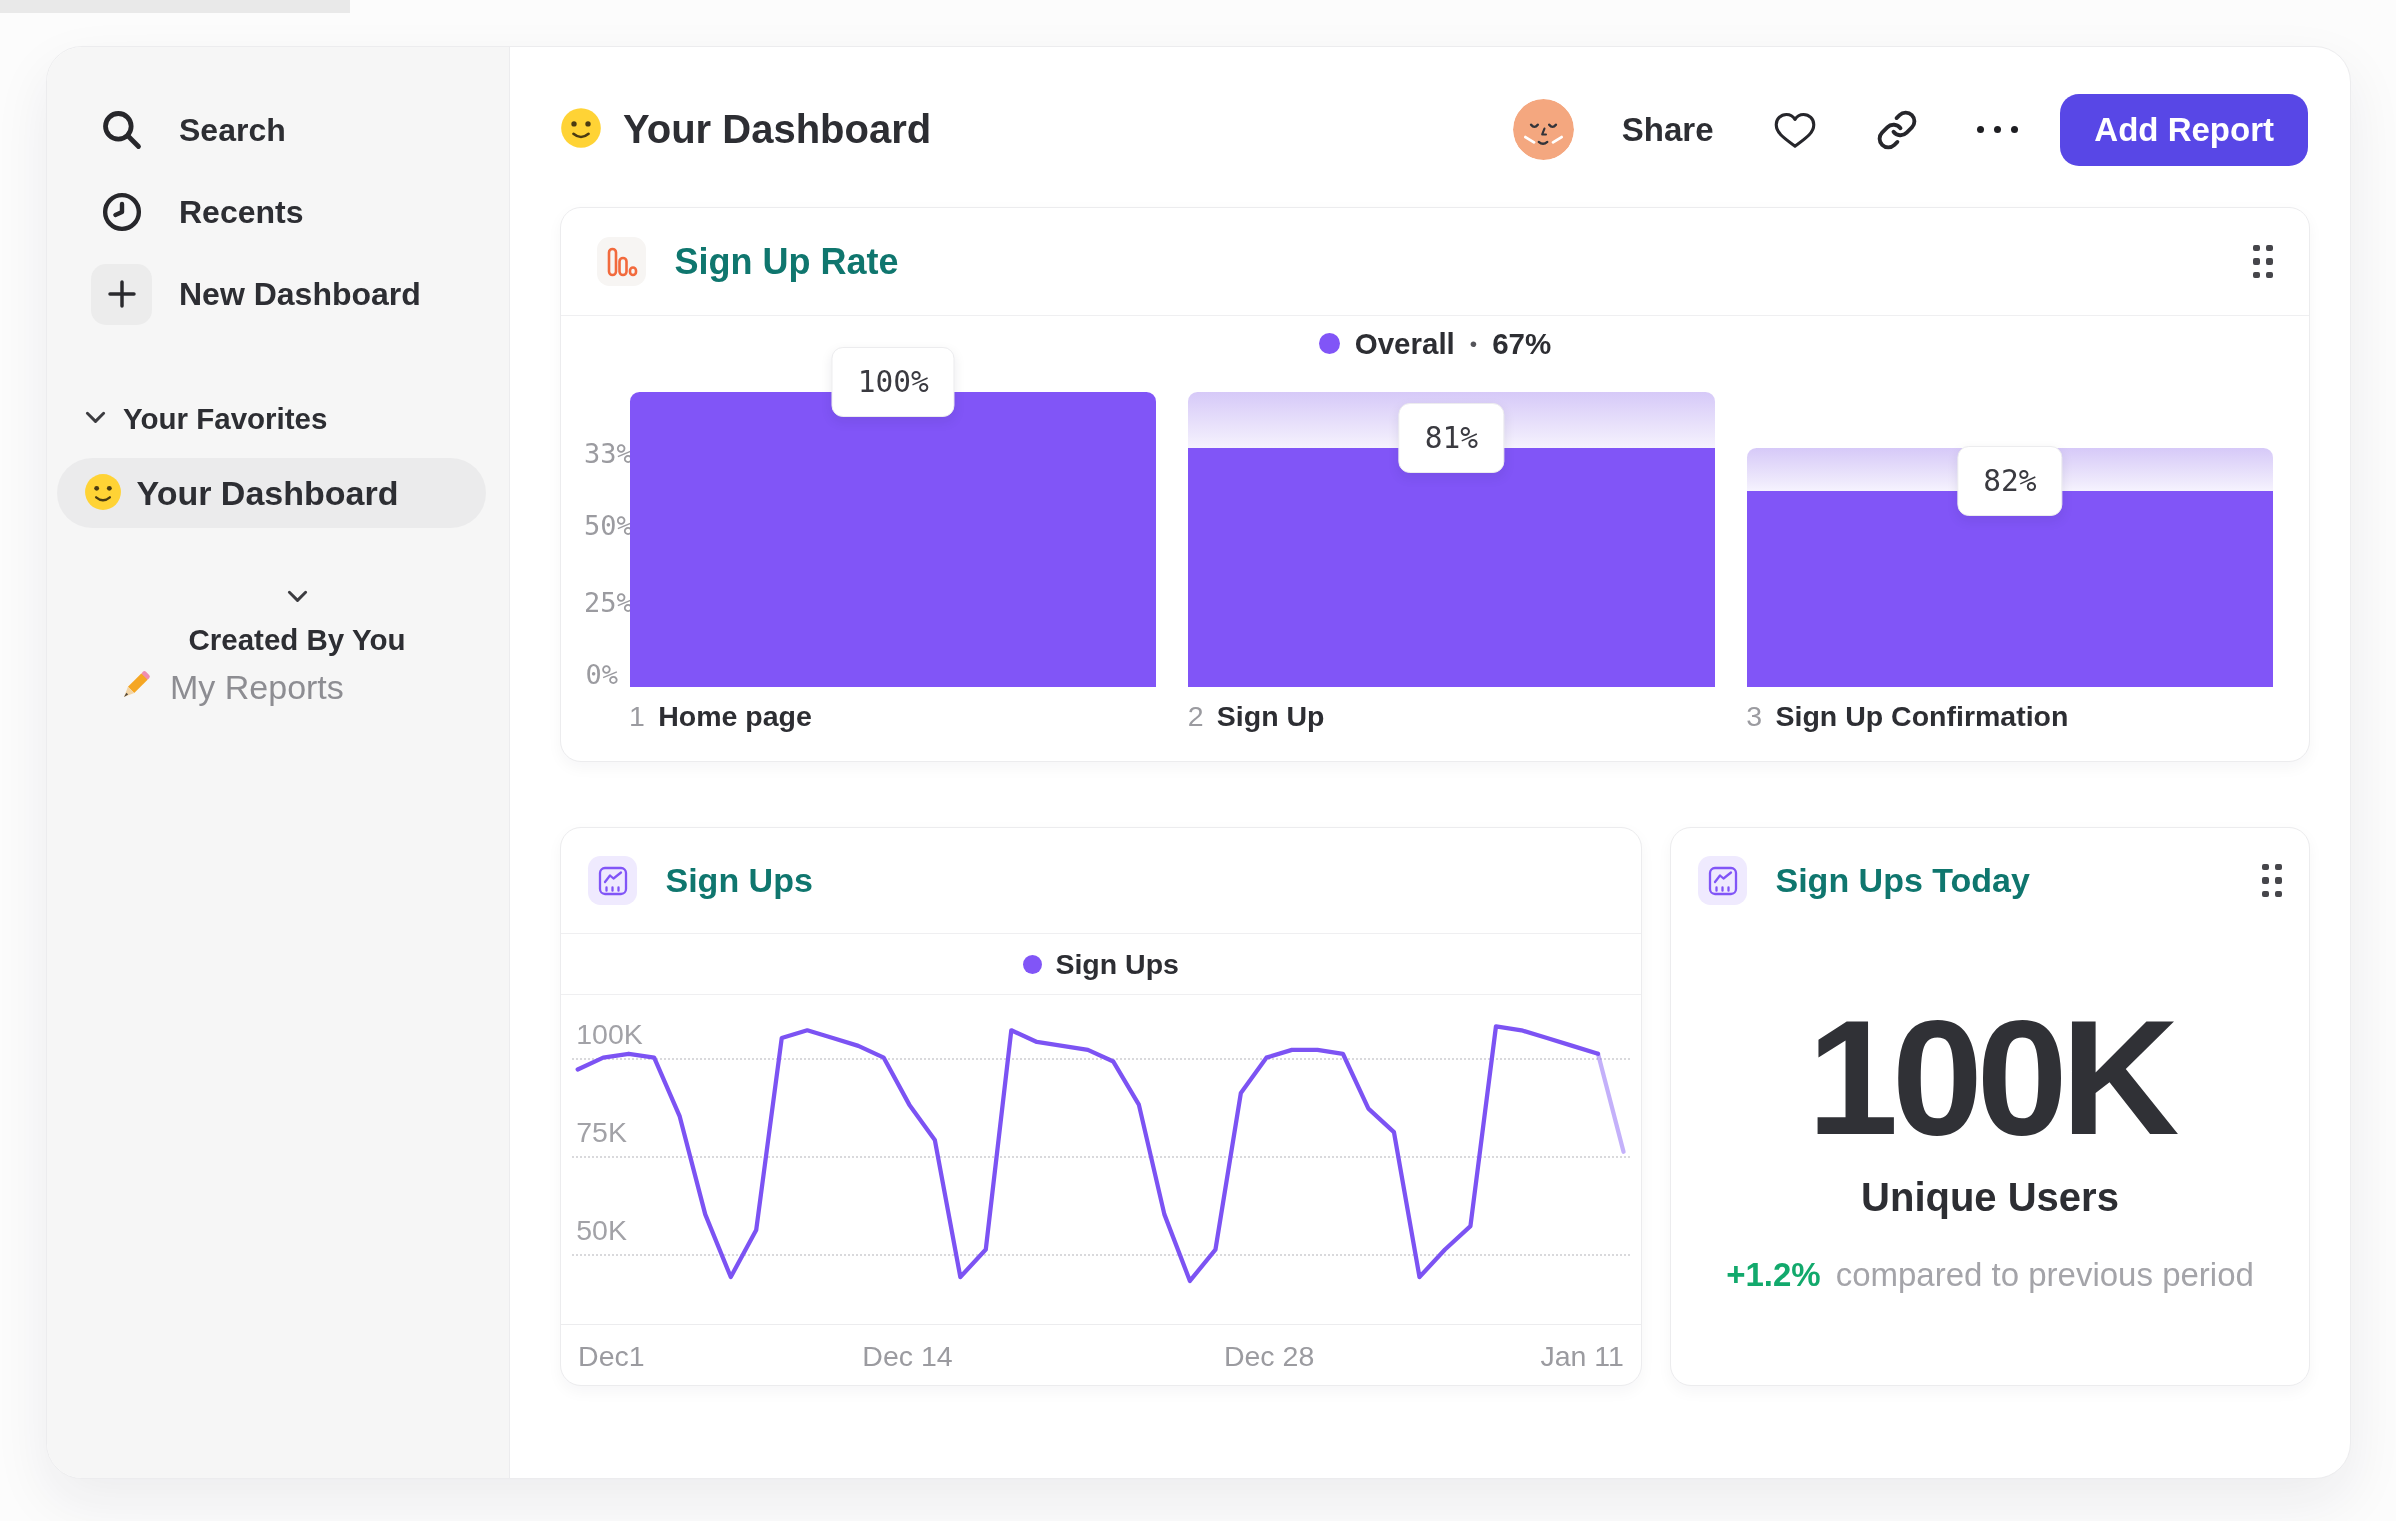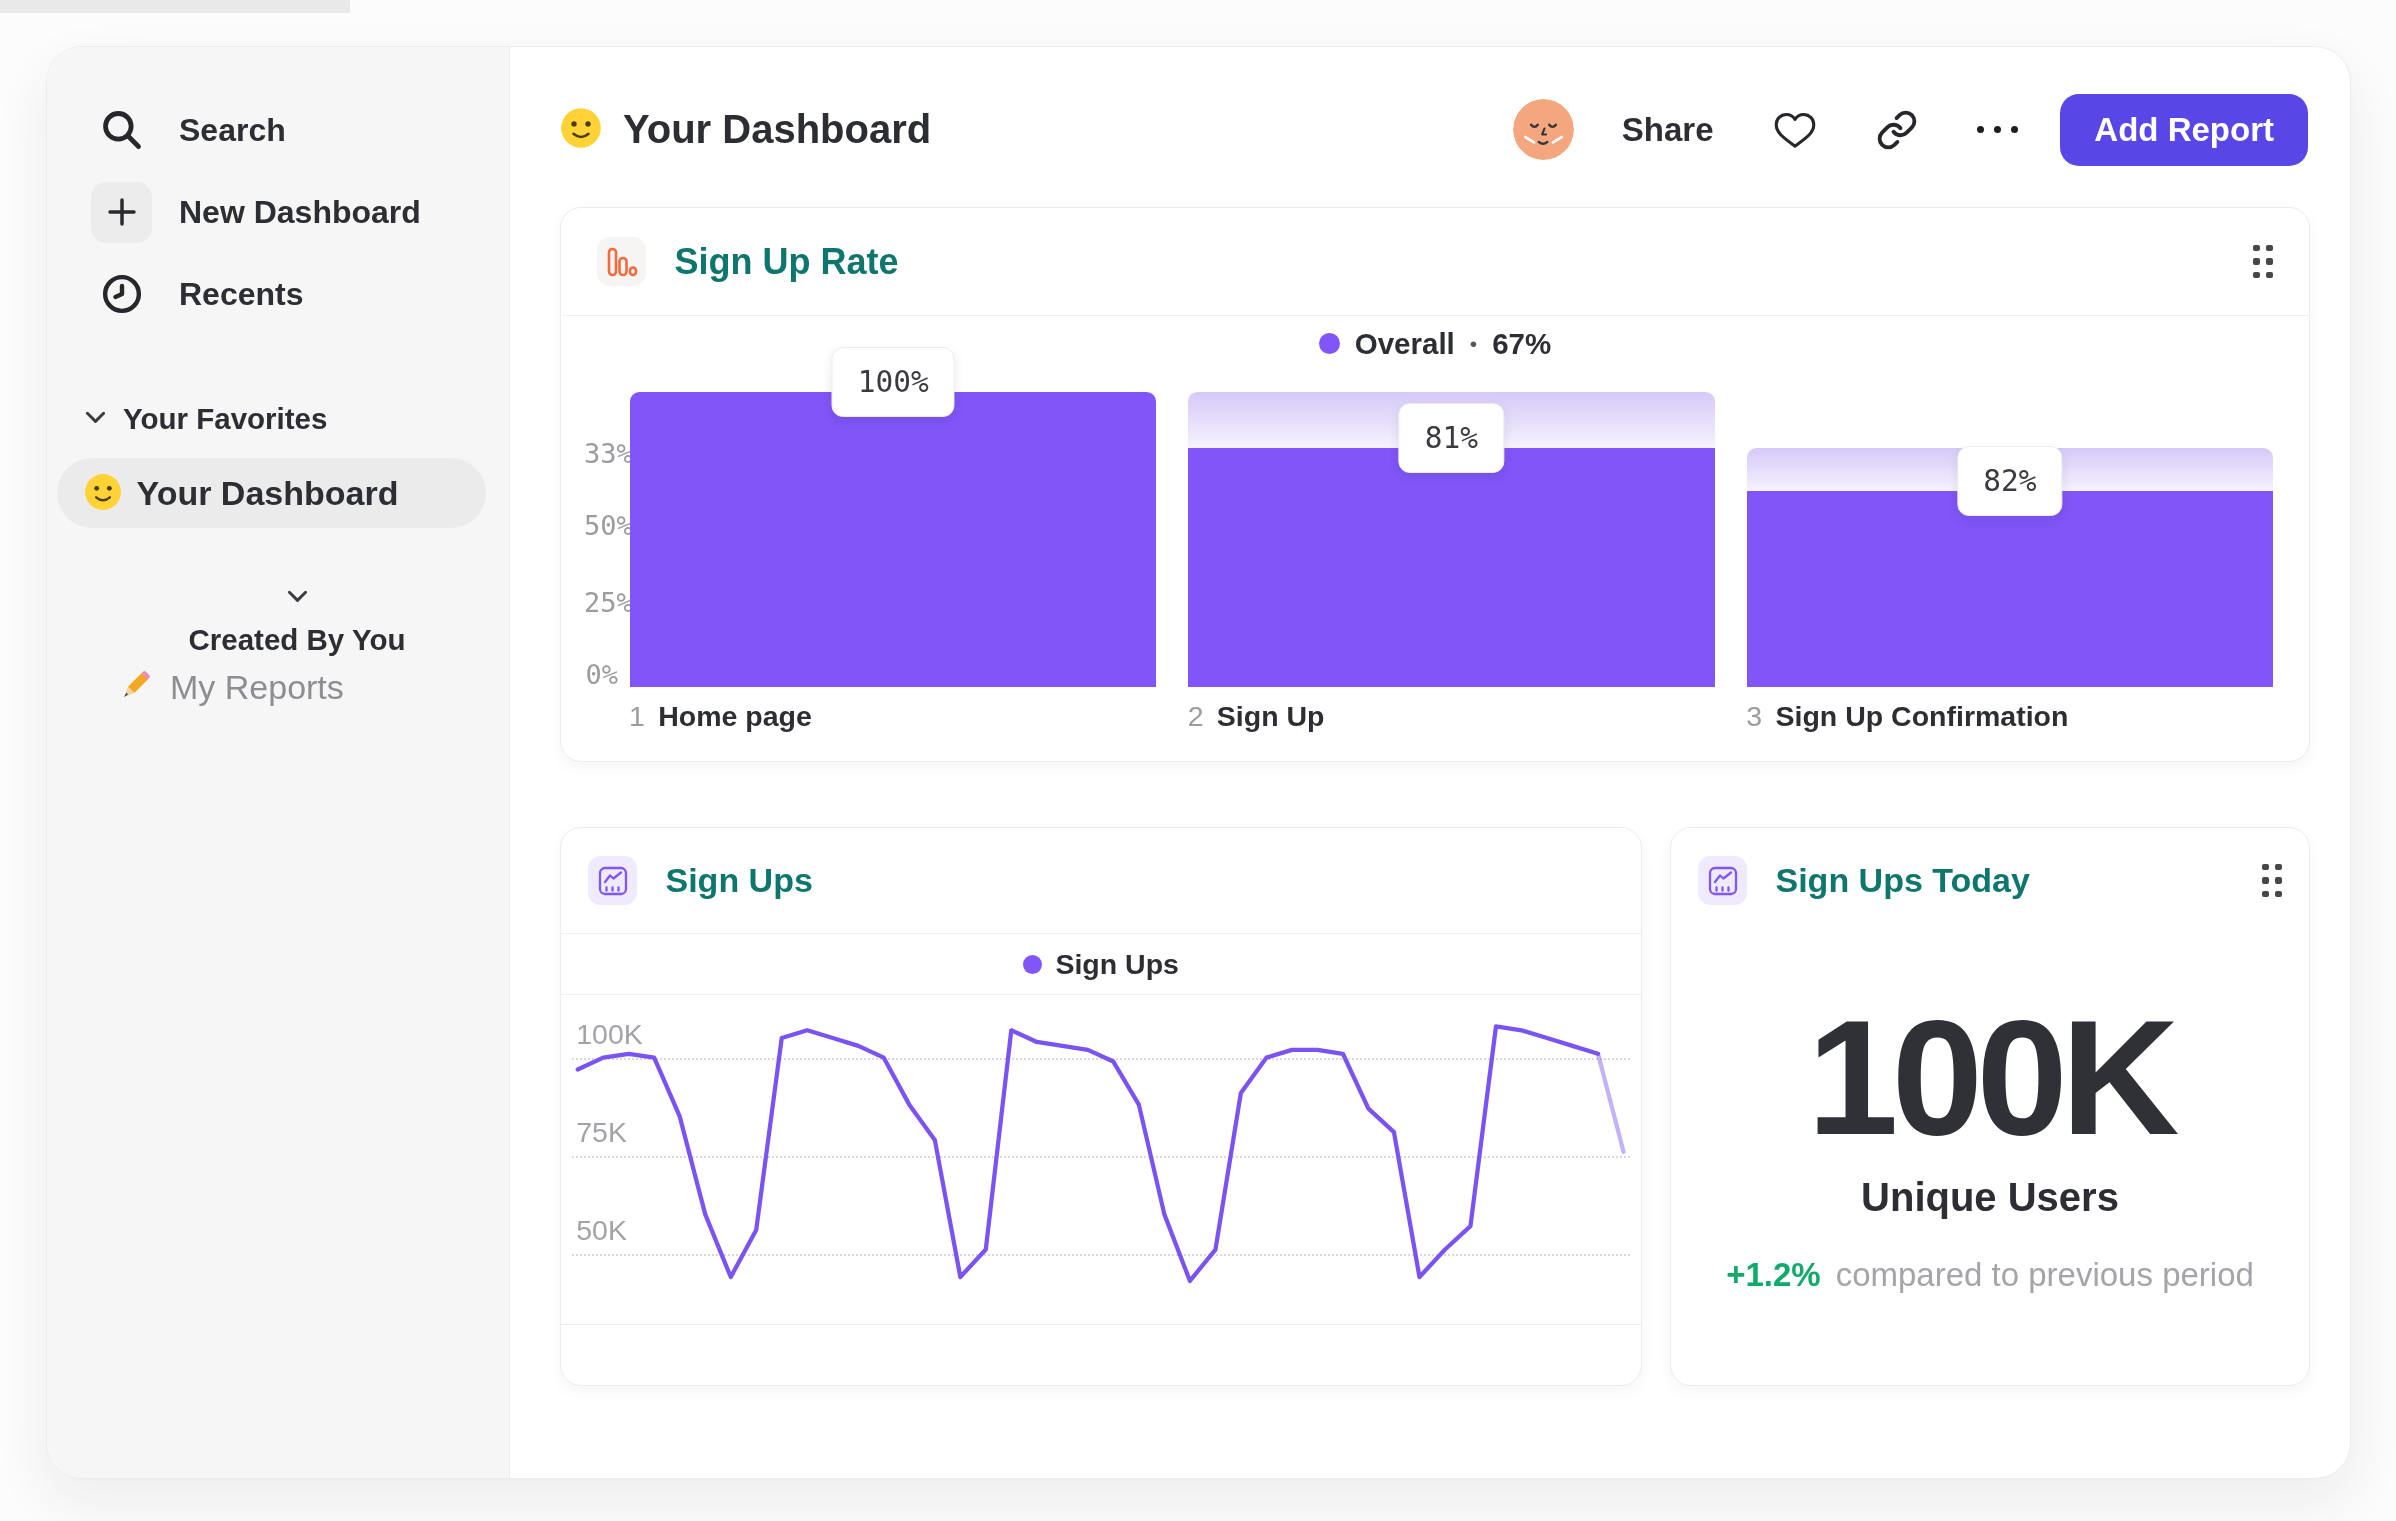--- a/index.html
+++ b/index.html
@@ -173,15 +173,6 @@
     </div>
 
     <div class="nav-item">
-      <span class="icn icn-box">
-        <svg width="32" height="32" viewBox="0 0 24 24" fill="none">
-            <path d="M12 3 V21 M3 12 H21" stroke="#2a2a2e" stroke-width="2.6" stroke-linecap="round"></path>
-          </svg>
-      </span>
-      <span class="nav-label">New Dashboard</span>
-    </div>
-
-    <div class="nav-item">
       <span class="icn">
         <svg width="44" height="44" viewBox="0 0 24 24" fill="none">
             <circle cx="12" cy="12" r="9.2" stroke="#27272b" stroke-width="2.4"></circle>
@@ -189,6 +180,15 @@
           </svg>
       </span>
       <span class="nav-label">Recents</span>
+    </div>
+
+    <div class="nav-item">
+      <span class="icn icn-box">
+        <svg width="32" height="32" viewBox="0 0 24 24" fill="none">
+            <path d="M12 3 V21 M3 12 H21" stroke="#2a2a2e" stroke-width="2.6" stroke-linecap="round"></path>
+          </svg>
+      </span>
+      <span class="nav-label">New Dashboard</span>
     </div>
 
     <div class="section-head favorites">

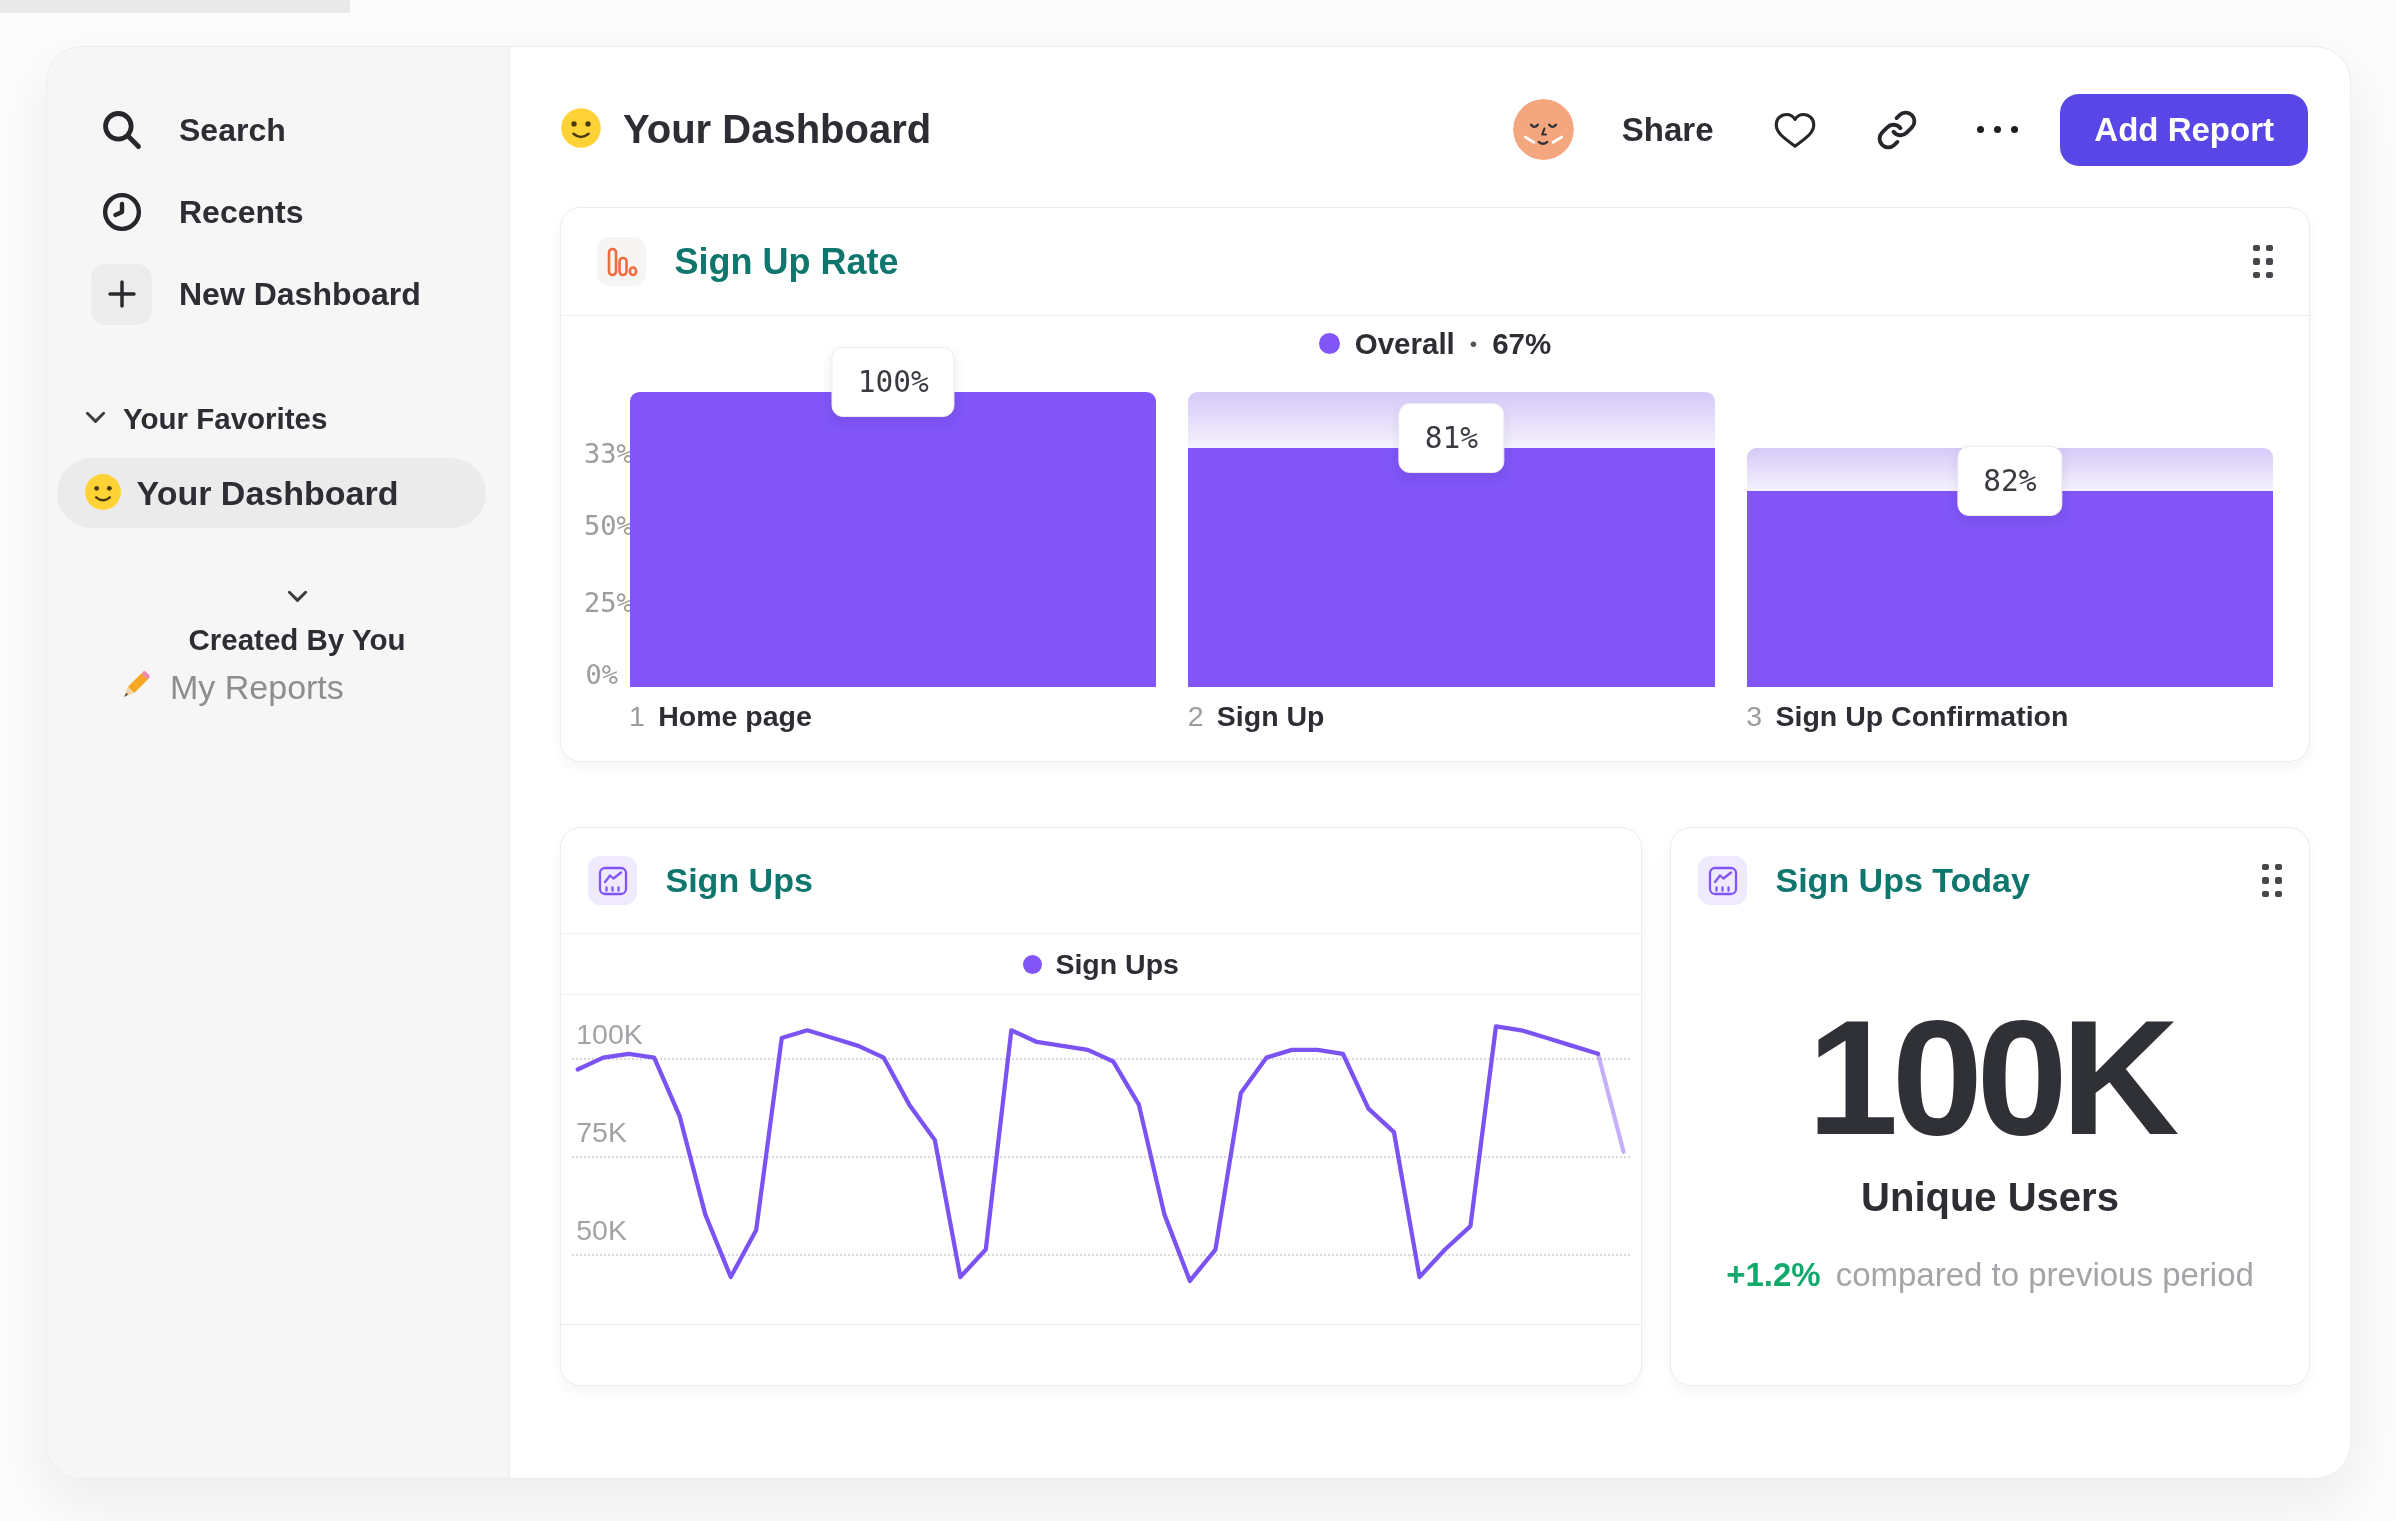--- a/index.html
+++ b/index.html
@@ -386,6 +386,12 @@
         </svg>
       </div>
       <div class="divider line-bottom-divider"></div>
+      <div class="line-xrow">
+        <span class="l-xlabel" style="left:5.7px">Dec1</span>
+        <span class="l-xlabel" style="left:31.7%; transform:translateX(-50%)">Dec 14</span>
+        <span class="l-xlabel" style="left:65.9%; transform:translateX(-50%)">Dec 28</span>
+        <span class="l-xlabel" style="right:5.7px">Jan 11</span>
+      </div>
     </div>
 
     <div class="card today-card">

